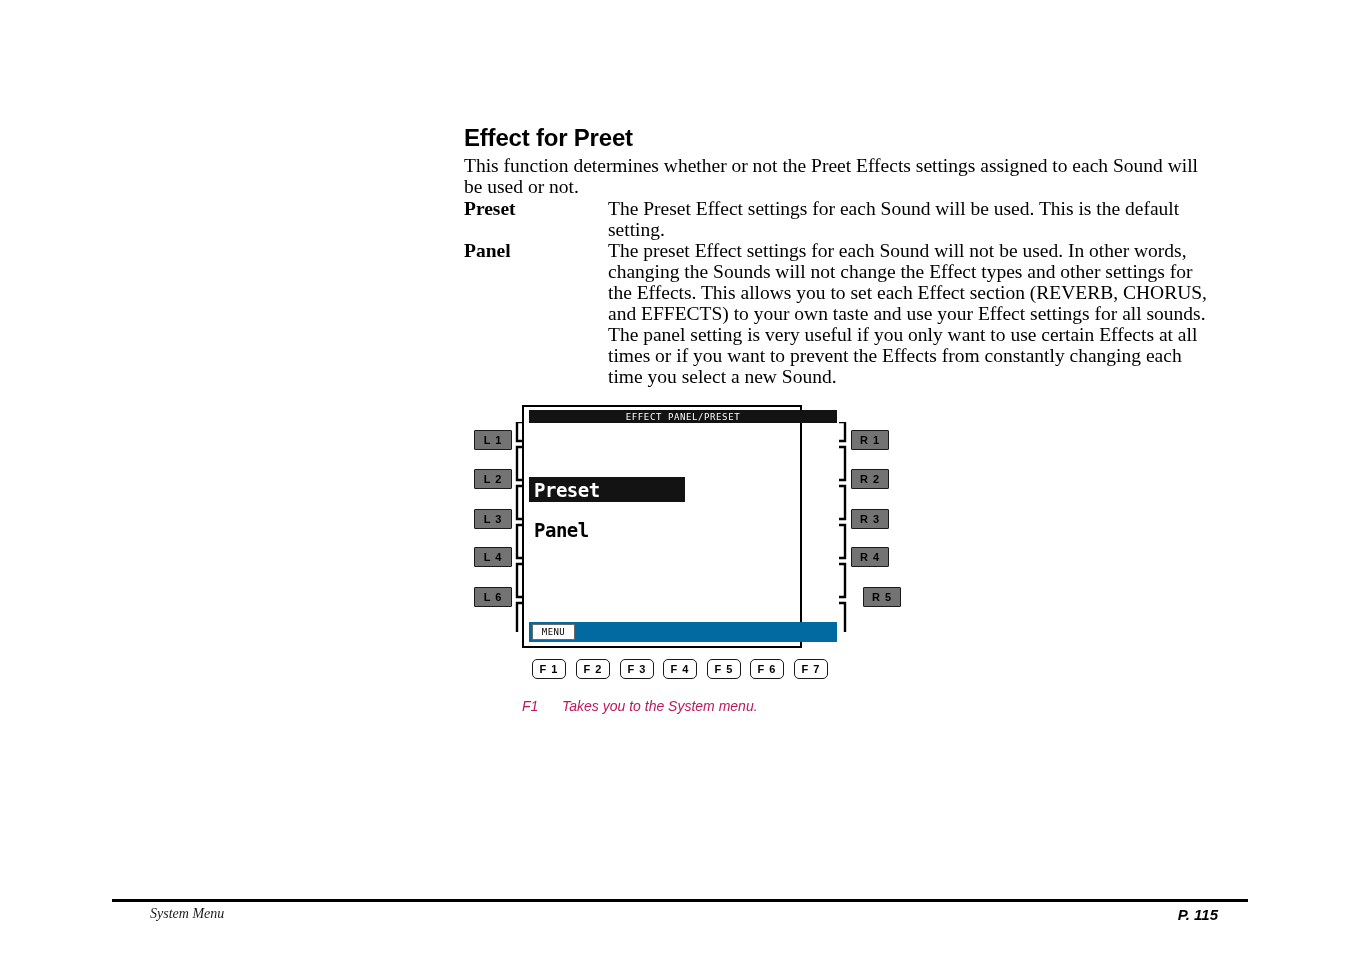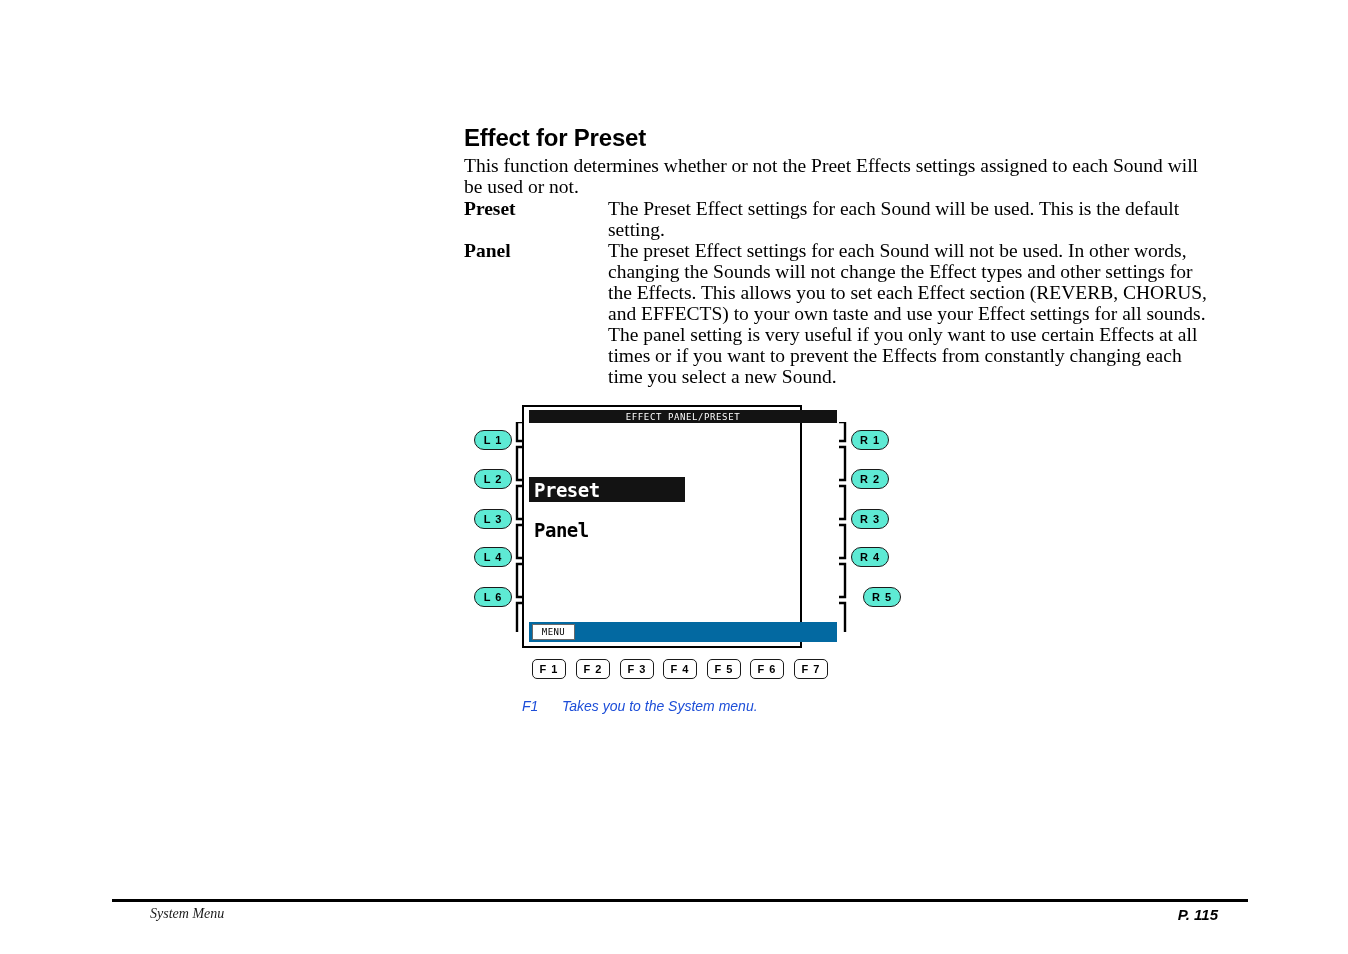--- a/index.html
+++ b/index.html
@@ -252,7 +252,7 @@
 </head>
 <body>
 
-<h1 id="page-title">Effect for Preset</h1>
+<h1 id="page-title">Effect for Preet</h1>
 
 <p id="intro-paragraph">This function determines whether or not the Preet Effects settings assigned to each Sound will be used or not.</p>
 

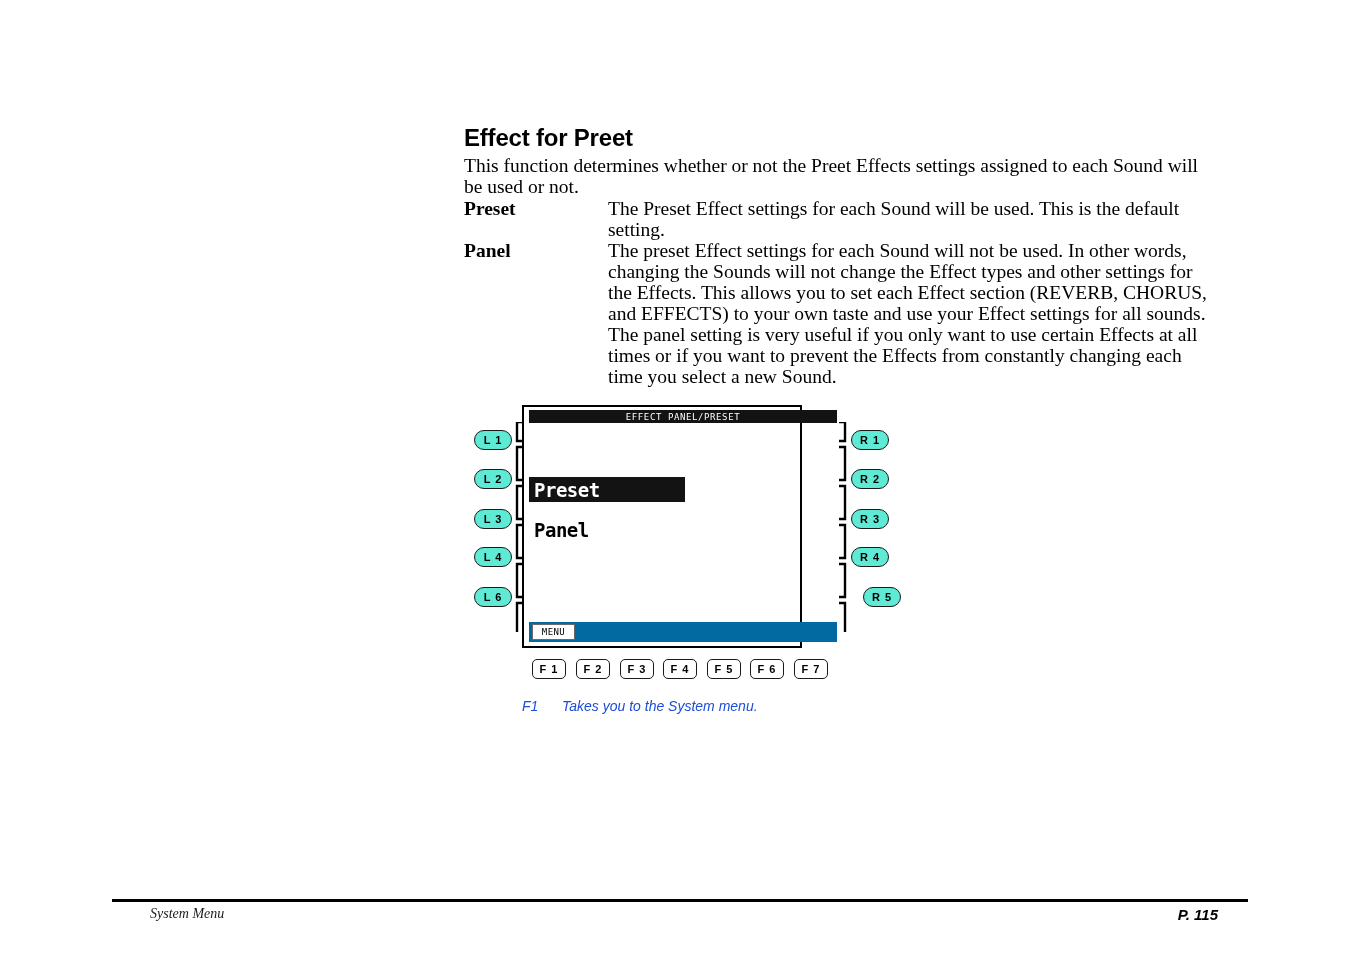--- a/index.html
+++ b/index.html
@@ -80,8 +80,8 @@
     width: 38px;
     height: 20px;
     border: 1.6px solid #1a1a1a;
-    border-radius: 10px;
-    background: #5eead4;
+    border-radius: 1px;
+    background: #737373;
     font-family: "Liberation Sans", sans-serif;
     font-size: 11px;
     font-weight: bold;

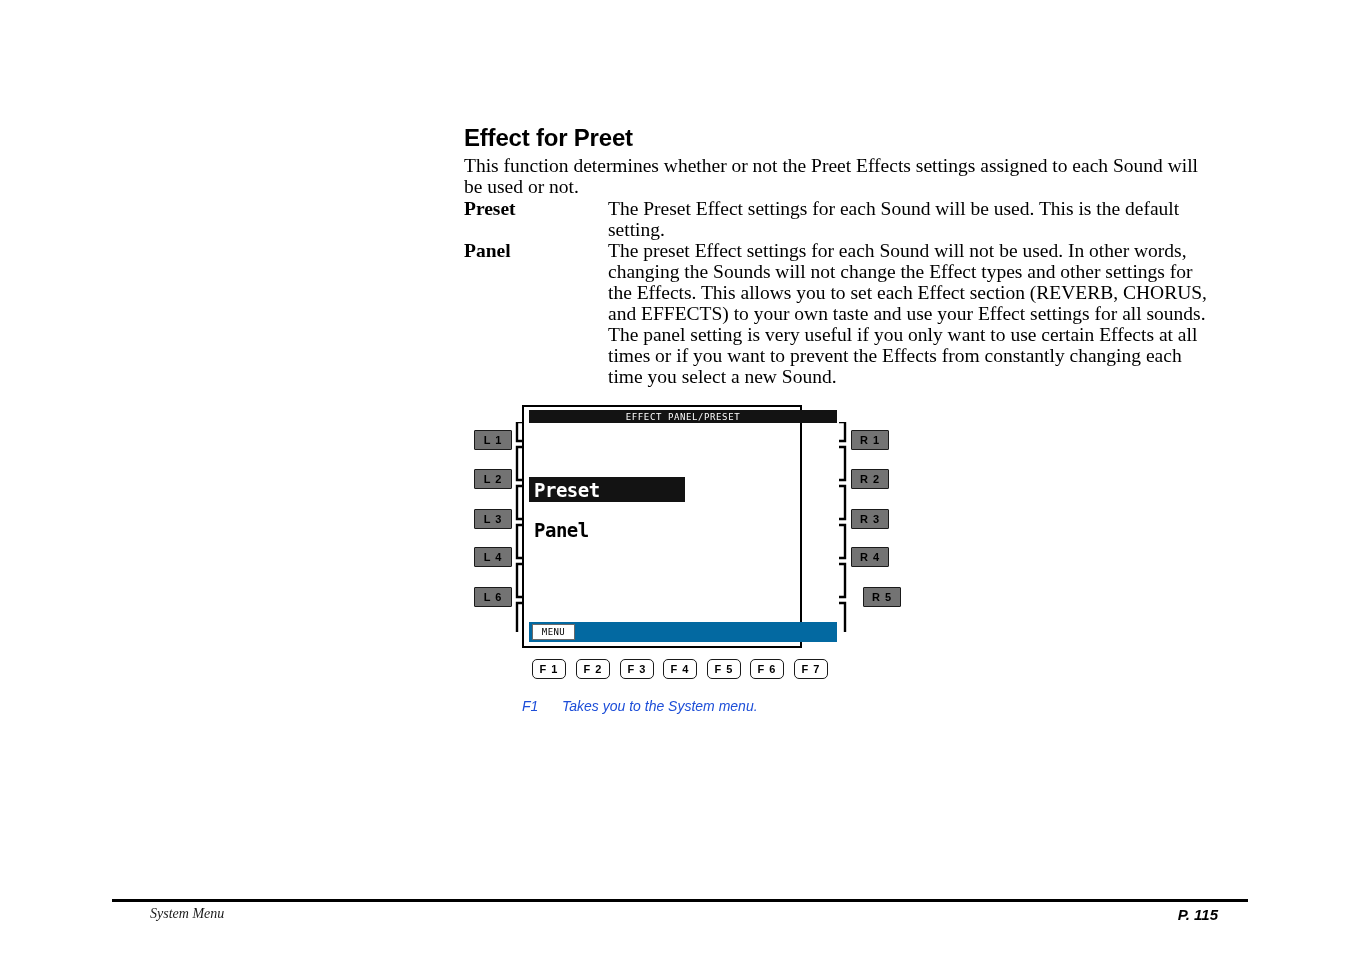--- a/index.html
+++ b/index.html
@@ -212,7 +212,7 @@
     font-family: "Liberation Sans", sans-serif;
     font-style: italic;
     font-size: 14px;
-    color: #1d4ed8;
+    color: #be185d;
     display: flex;
   }
   #caption-key {

